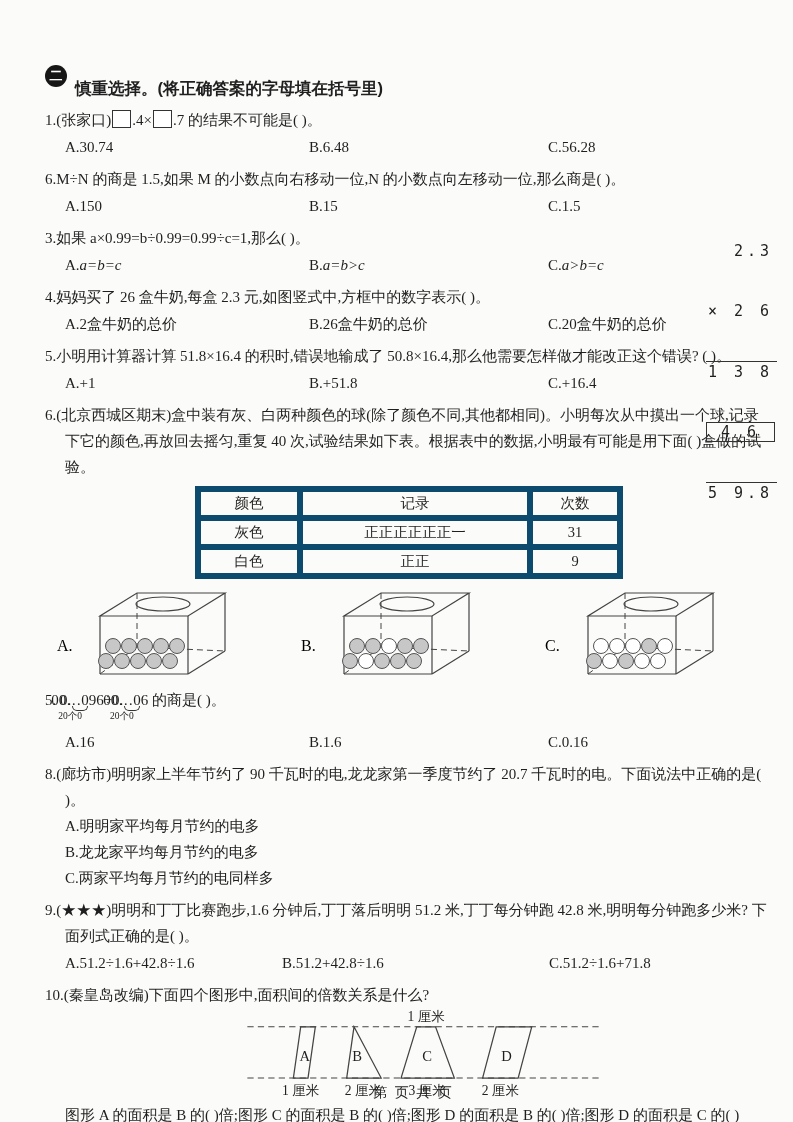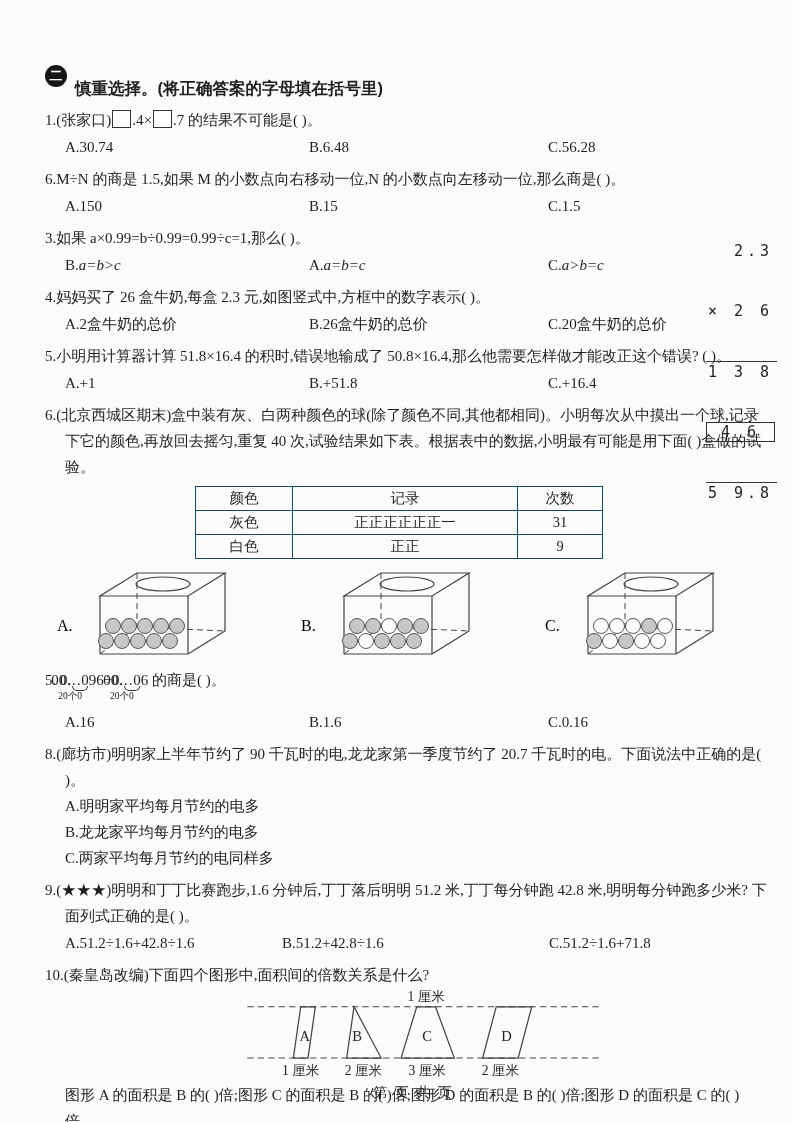--- a/index.html
+++ b/index.html
@@ -97,8 +97,8 @@
 
   <div class="q">3.如果 a×0.99=b÷0.99=0.99÷c=1,那么(      )。</div>
   <div class="opts">
+    <span><span>A.</span><span class="it">a=b=c</span></span>
     <span><span>B.</span><span class="it">a=b&gt;c</span></span>
-    <span><span>A.</span><span class="it">a=b=c</span></span>
     <span><span>C.</span><span class="it">a&gt;b=c</span></span>
   </div>
 

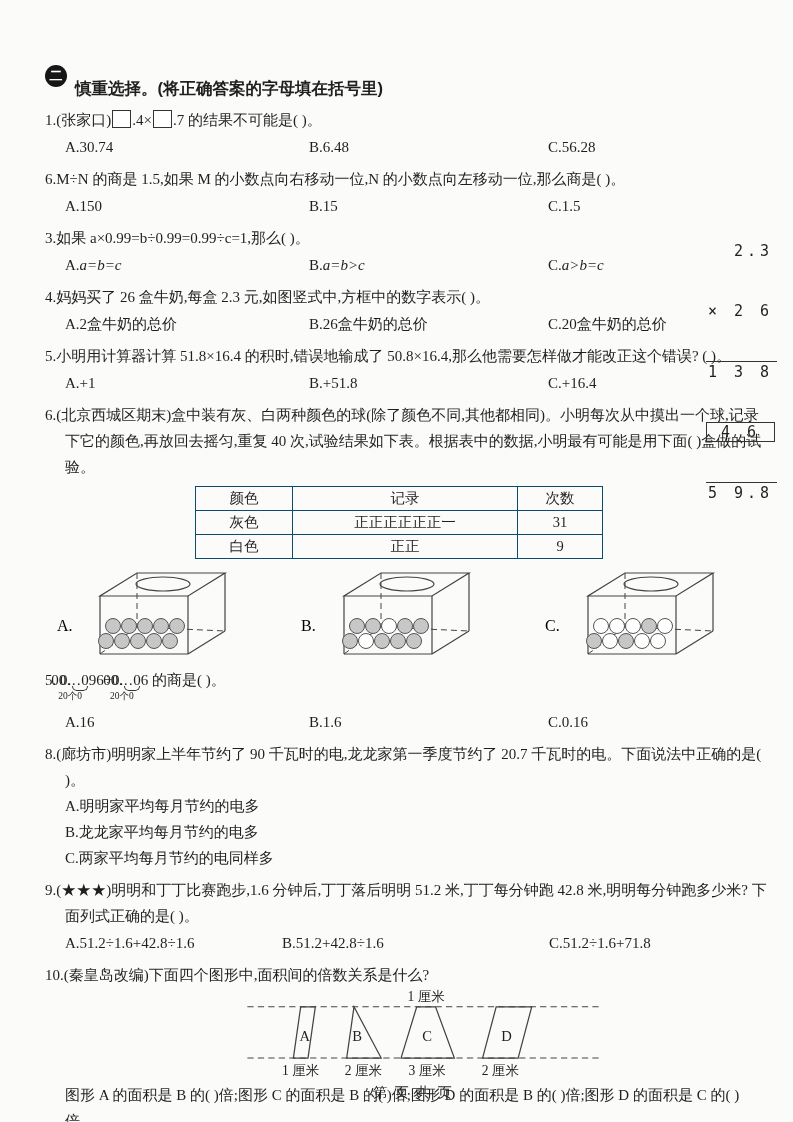--- a/index.html
+++ b/index.html
@@ -46,7 +46,7 @@
   .boxed{border:1px solid #333;padding:0 14px;margin-left:-2px;}
   
   .rec-table{border-collapse:collapse;margin:6px 0 4px 150px;font-size:14.5px;}
-  .rec-table td{border:1px solid #0c4a6e;text-align:center;padding:0 6px;height:23px;line-height:23px;}
+  .rec-table td{border:6px solid #0c4a6e;text-align:center;padding:0 6px;height:23px;line-height:23px;}
   .rec-table td.c1{width:84px;}
   .rec-table td.c2{width:212px;}
   .rec-table td.c3{width:72px;}

